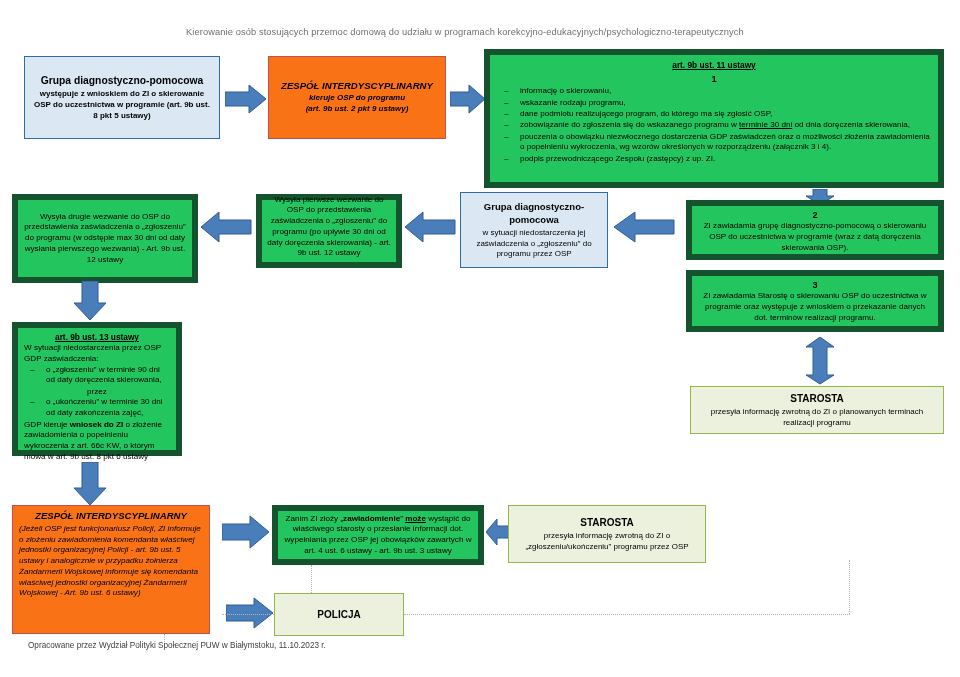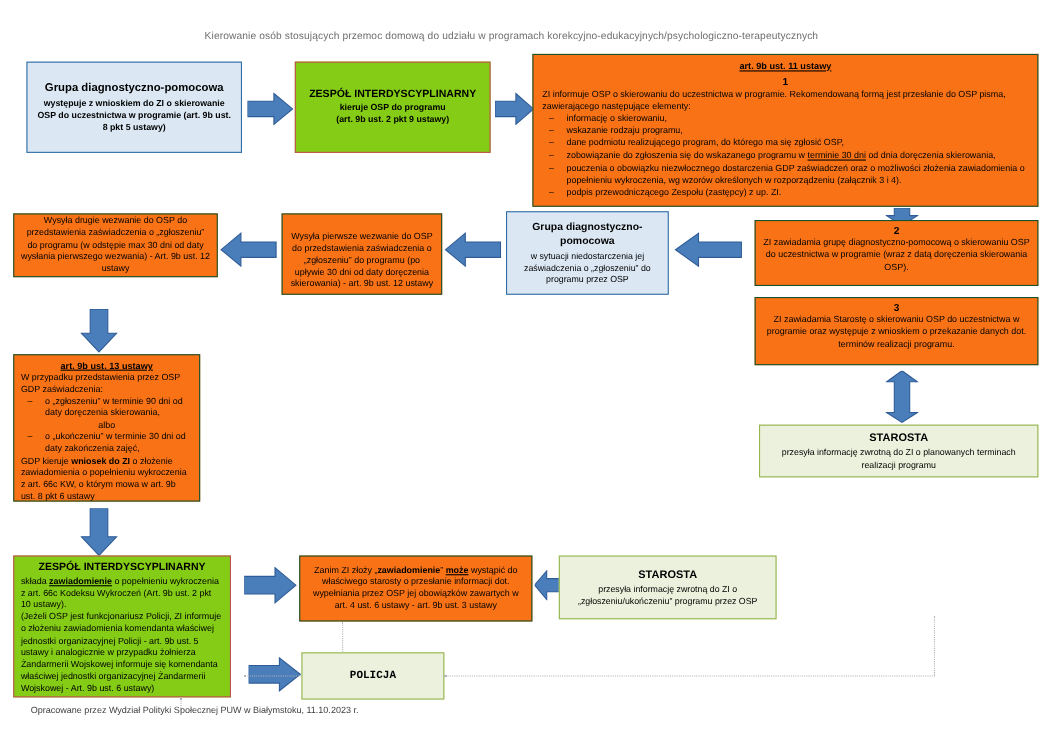--- a/index.html
+++ b/index.html
@@ -51,8 +51,8 @@
     background: #ecf1dd;
   }
   .box.plain {
-    border: 1px solid #14532d;
-    background: #f97316;
+    border: 6px solid #14532d;
+    background: #22c55e;
   }
 
   .ctr { text-align: center; }

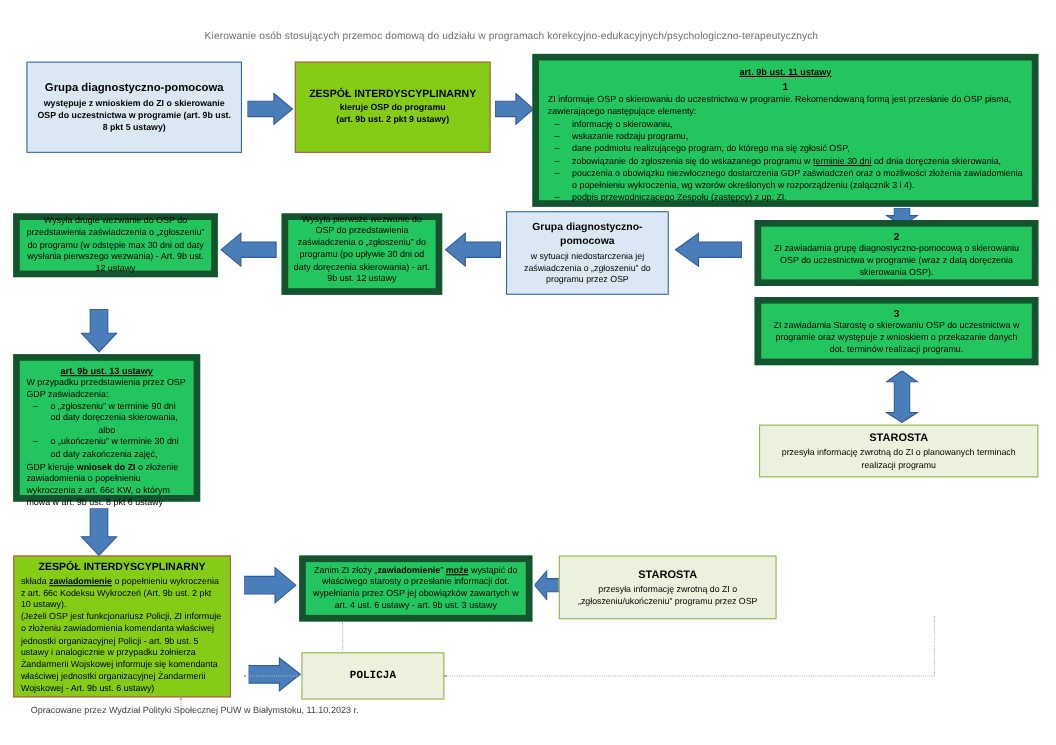--- a/index.html
+++ b/index.html
@@ -44,7 +44,8 @@
   }
   .box.pink {
     border: 1.4px solid #c0504d;
-    background: #84cc16;
+    background: #f97316;
+    font-style: italic;
   }
   .box.green {
     border: 1.4px solid #94b64c;

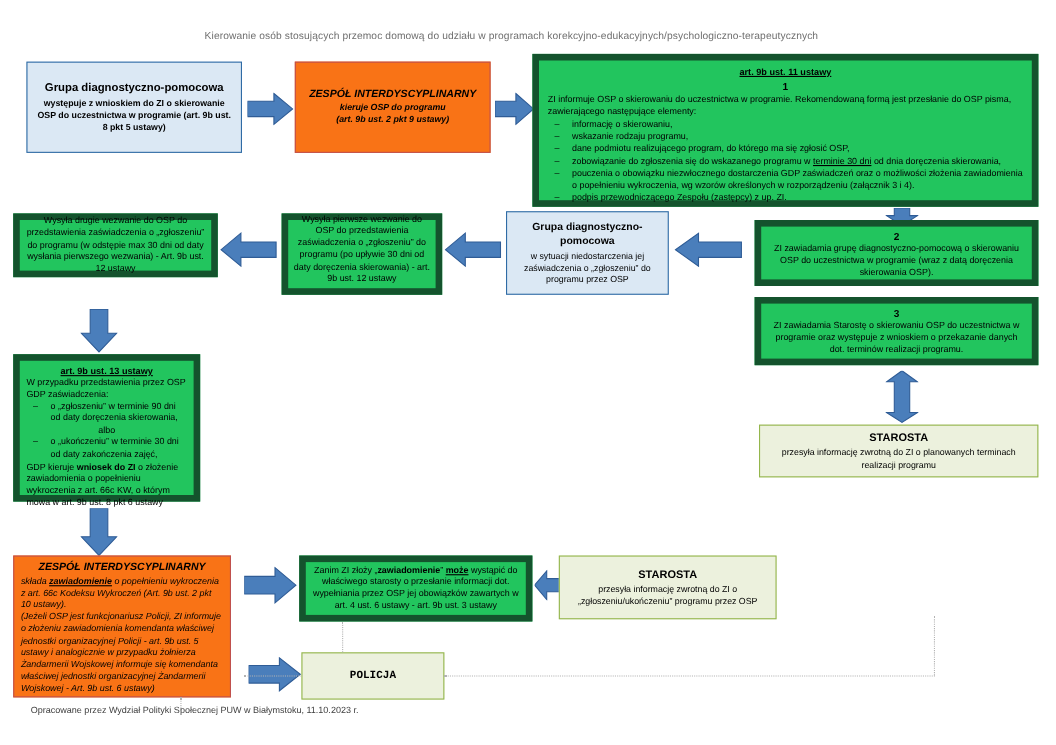--- a/index.html
+++ b/index.html
@@ -157,7 +157,6 @@
   <div class="abs box plain lft" style="left:484px; top:49px; width:460px; height:139px; padding:5px 8px 4px 8px;">
     <div class="ctr hd u" style="font-size:8.3px;">art. 9b ust. 11 ustawy</div>
     <div class="ctr num" style="margin:2px 0 1px 0;">1</div>
-    <div>ZI informuje OSP o skierowaniu do uczestnictwa w programie. Rekomendowaną formą jest przesłanie do OSP pisma, zawierającego następujące elementy:</div>
     <ul class="dash">
       <li>informację o skierowaniu,</li>
       <li>wskazanie rodzaju programu,</li>

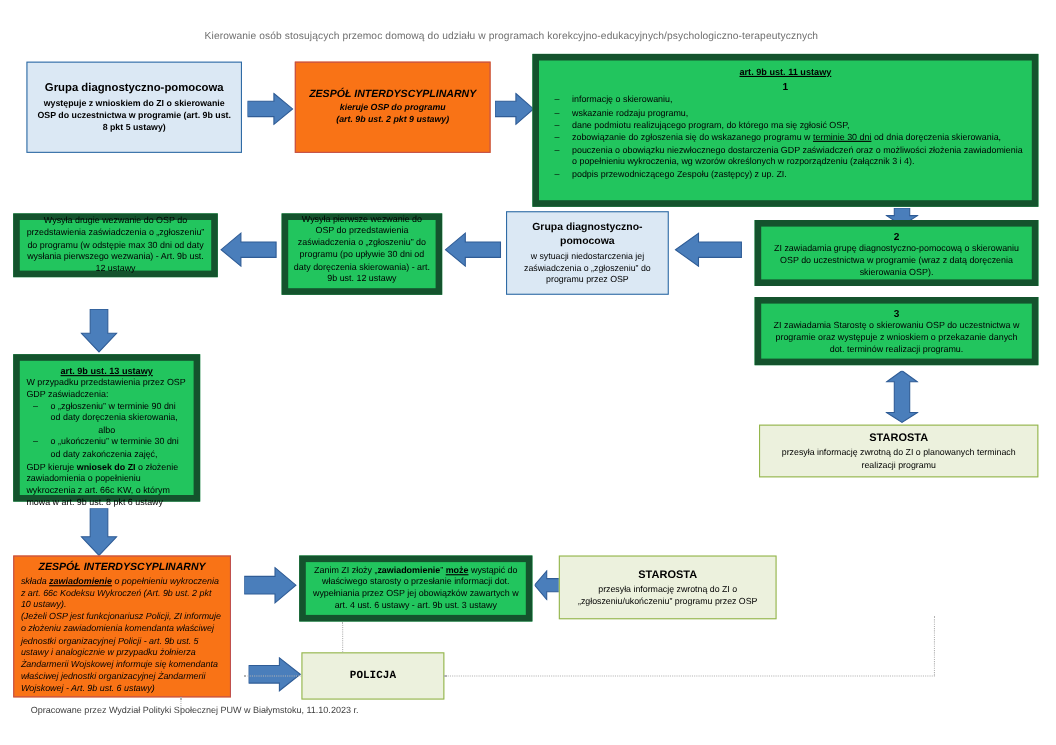--- a/index.html
+++ b/index.html
@@ -221,7 +221,7 @@
     </svg>
   </div>
 
-  <div class="abs box plain ctr" style="left:12px; top:194px; width:186px; height:58px; display:flex; flex-direction:column; justify-content:center; padding:3px 6px;">
+  <div class="abs box plain ctr" style="left:12px; top:194px; width:186px; height:89px; display:flex; flex-direction:column; justify-content:center; padding:3px 6px;">
     <span>Wysyła drugie wezwanie do OSP do przedstawienia zaświadczenia o „zgłoszeniu” do programu (w odstępie max 30 dni od daty wysłania pierwszego wezwania) - Art. 9b ust. 12 ustawy</span>
   </div>
 

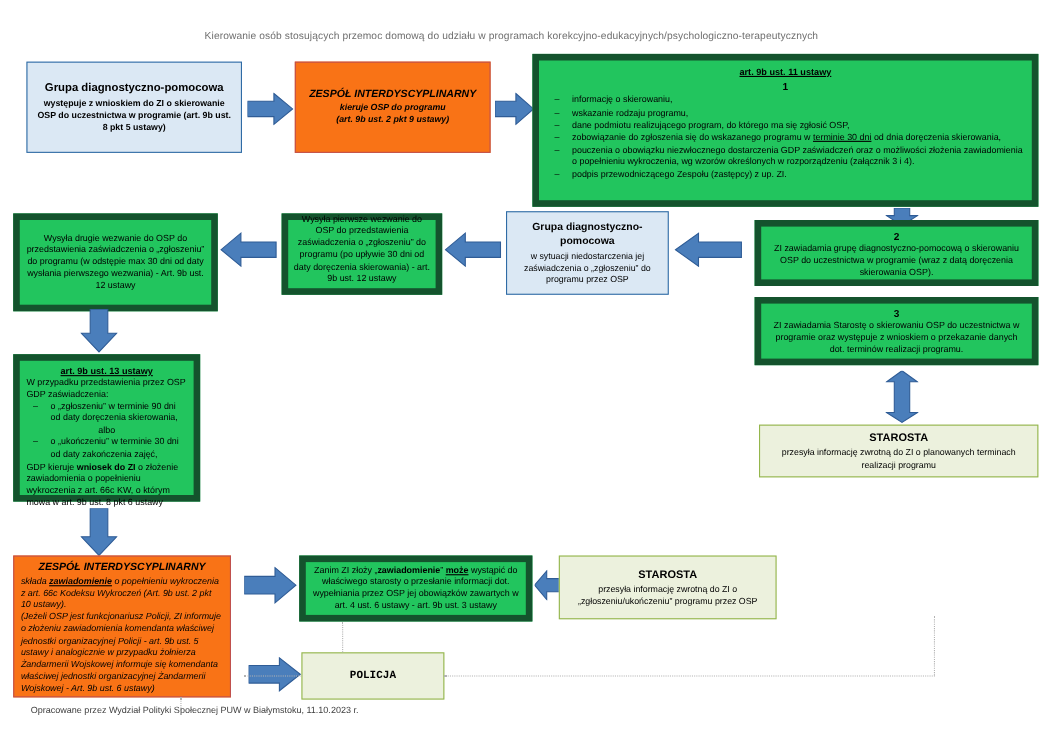--- a/index.html
+++ b/index.html
@@ -233,7 +233,7 @@
 
   <div class="abs box plain lft" style="left:12px; top:322px; width:170px; height:134px; padding:4px 6px;">
     <div class="ctr hd u" style="font-size:8.3px;">art. 9b ust. 13 ustawy</div>
-    <div>W przypadku przedstawienia przez OSP GDP zaświadczenia:</div>
+    <div>W sytuacji niedostarczenia przez OSP GDP zaświadczenia:</div>
     <ul class="dash">
       <li>o „zgłoszeniu” w terminie 90 dni od daty doręczenia skierowania,</li>
     </ul>

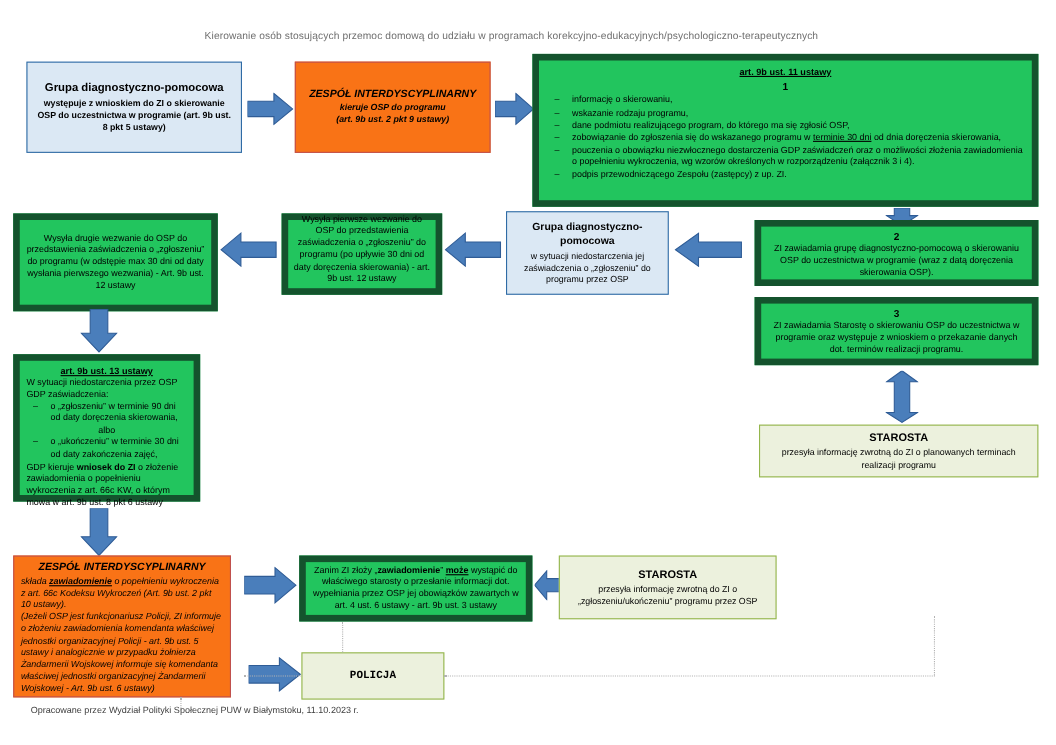--- a/index.html
+++ b/index.html
@@ -237,7 +237,7 @@
     <ul class="dash">
       <li>o „zgłoszeniu” w terminie 90 dni od daty doręczenia skierowania,</li>
     </ul>
-    <div class="ctr">albo</div>
+    <div class="ctr">przez</div>
     <ul class="dash">
       <li>o „ukończeniu” w terminie 30 dni od daty zakończenia zajęć,</li>
     </ul>

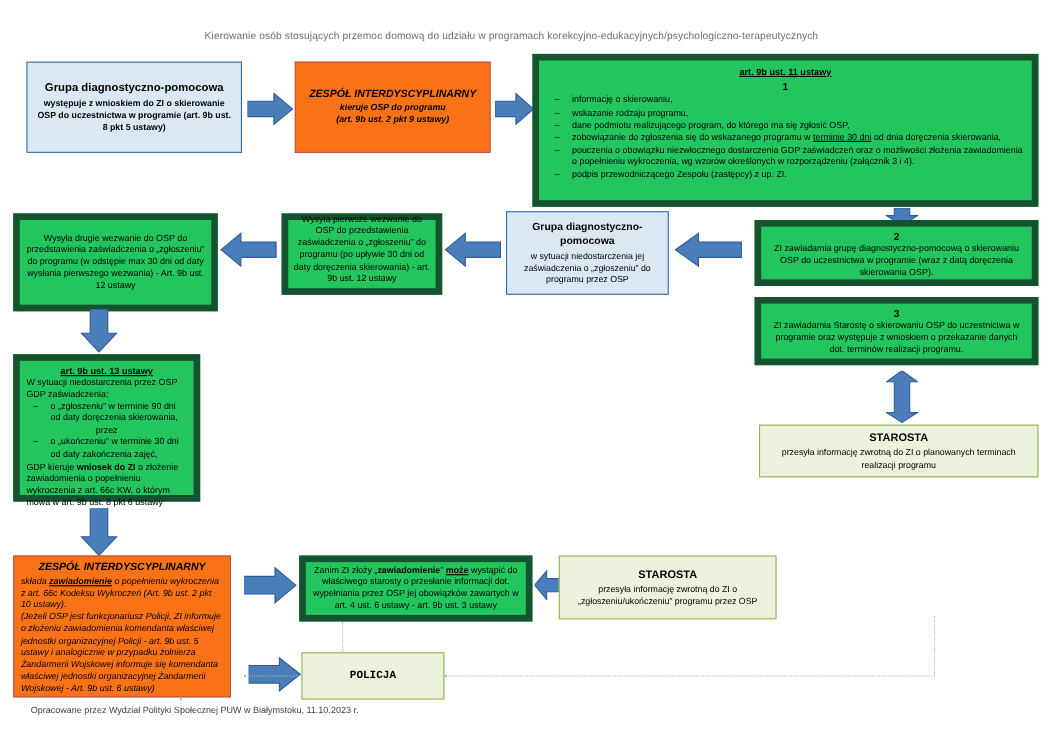--- a/index.html
+++ b/index.html
@@ -252,7 +252,6 @@
 
   <div class="abs box pink lft" style="left:12px; top:505px; width:198px; height:129px; padding:4px 6px;">
     <div class="ctr hdr-pink" style="font-size:9.6px; margin-bottom:1px;">ZESPÓŁ INTERDYSCYPLINARNY</div>
-    <div id="zi-bottom-p1">składa <b class="u">zawiadomienie</b> o popełnieniu wykroczenia z art. 66c Kodeksu Wykroczeń (Art. 9b ust. 2 pkt 10 ustawy).</div>
     <div>(Jeżeli OSP jest funkcjonariusz Policji, ZI informuje o złożeniu zawiadomienia komendanta właściwej jednostki organizacyjnej Policji - art. 9b ust. 5 ustawy i analogicznie w przypadku żołnierza Żandarmerii Wojskowej informuje się komendanta właściwej jednostki organizacyjnej Żandarmerii Wojskowej - Art. 9b ust. 6 ustawy)</div>
   </div>
 

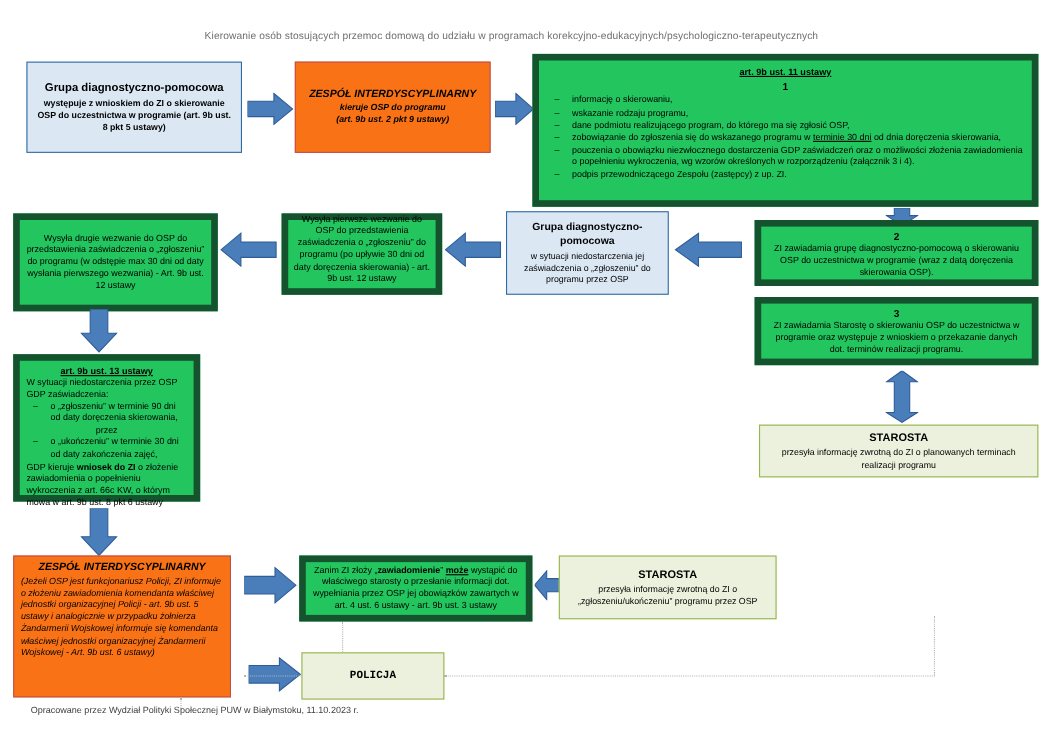--- a/index.html
+++ b/index.html
@@ -283,7 +283,7 @@
   </div>
 
   <div class="abs box green ctr" style="left:274px; top:593px; width:130px; height:43px; display:flex; flex-direction:column; justify-content:center;">
-    <span class="hdr-green" style="margin-bottom:0;font-family:Liberation Mono, monospace;">POLICJA</span>
+    <span class="hdr-green" style="margin-bottom:0;">POLICJA</span>
   </div>
 
   <div class="dots" style="left:222px; top:614px; width:52px;"></div>

